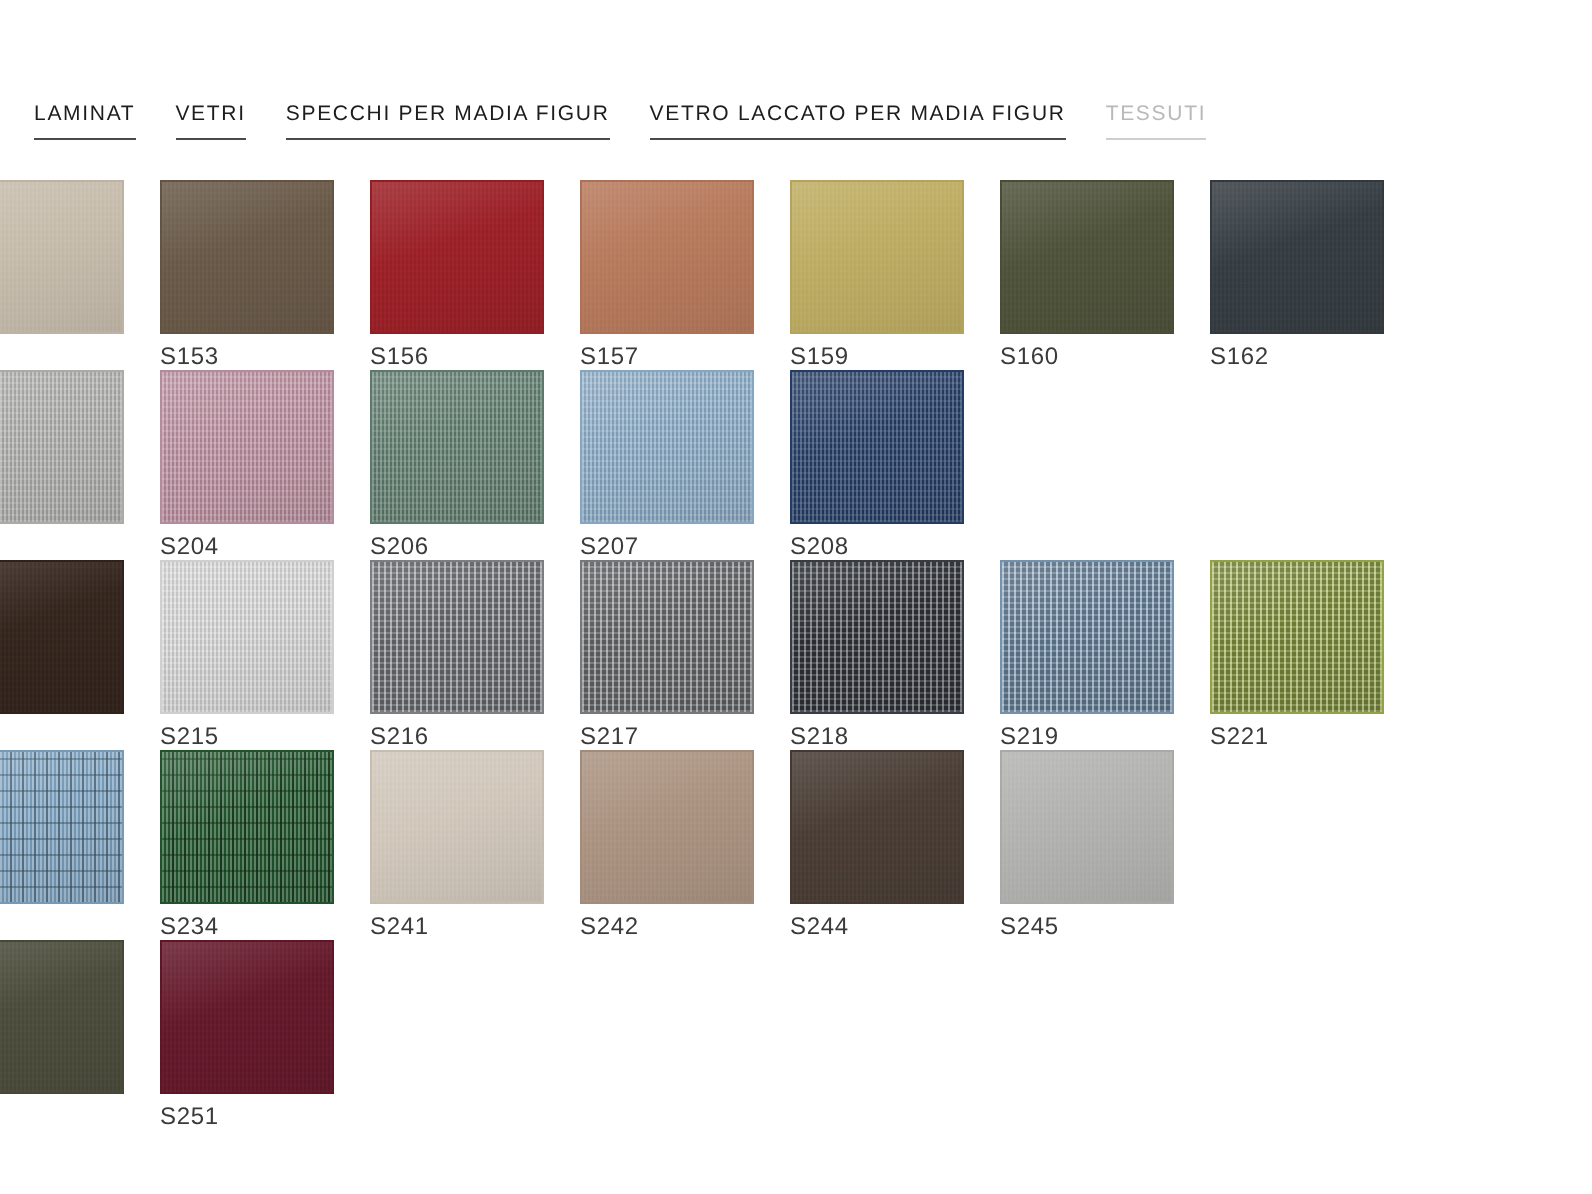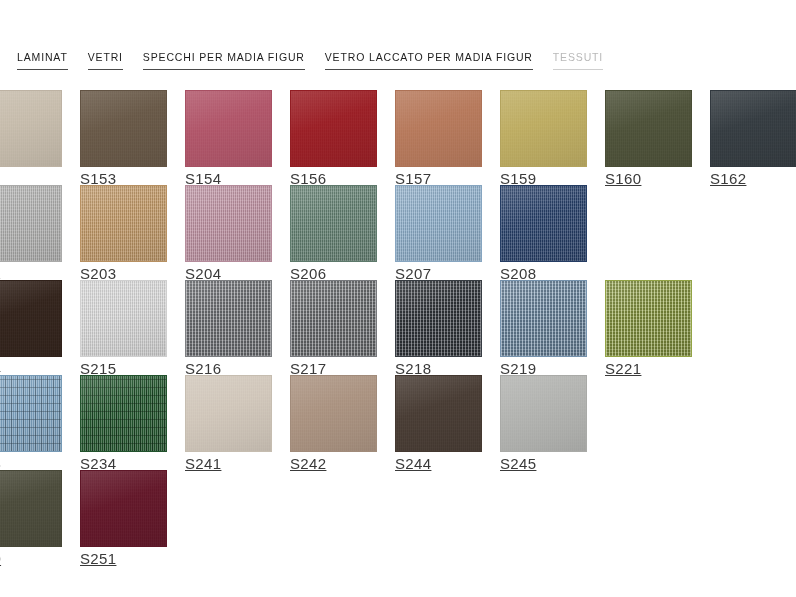--- a/index.html
+++ b/index.html
@@ -103,13 +103,12 @@
       linear-gradient(160deg, rgba(255,255,255,0.14) 0%, rgba(255,255,255,0.0) 42%, rgba(0,0,0,0.05) 78%, rgba(0,0,0,0.09) 100%);
   }
   .code {
-    font-size: 15px;
+    font-size: 12px;
     letter-spacing: 0.35px;
     color: #3a3a3a;
     margin-top: 6px;
     line-height: 11px;
     white-space: nowrap;
-    text-decoration: underline;
   }
 </style>
 </head>

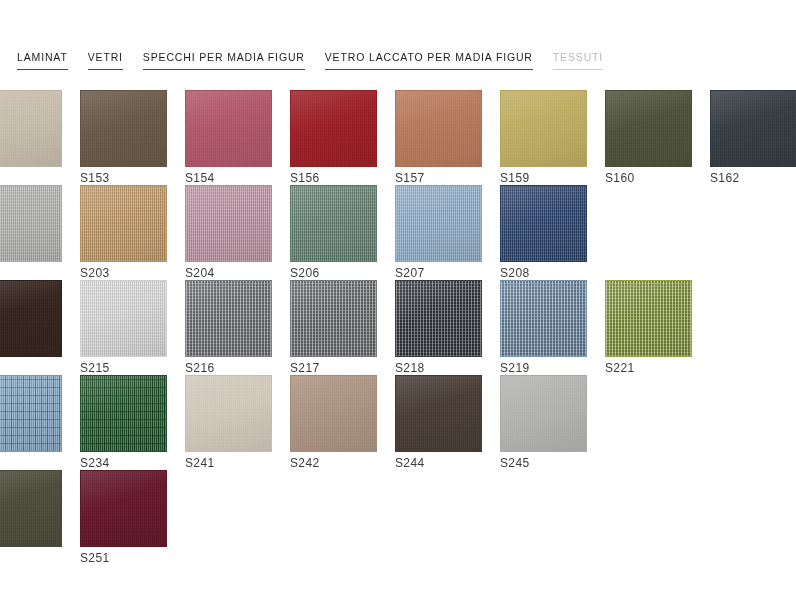--- a/index.html
+++ b/index.html
@@ -139,13 +139,6 @@
         <div class="code">S153</div>
       </div>
       <div class="cell">
-        <div class="swatch" style="background: rgb(178, 86, 106);">
-          <div class="tex smooth"></div>
-          <div class="sheen"></div>
-        </div>
-        <div class="code">S154</div>
-      </div>
-      <div class="cell">
         <div class="swatch" style="background: rgb(156, 31, 38);">
           <div class="tex smooth"></div>
           <div class="sheen"></div>

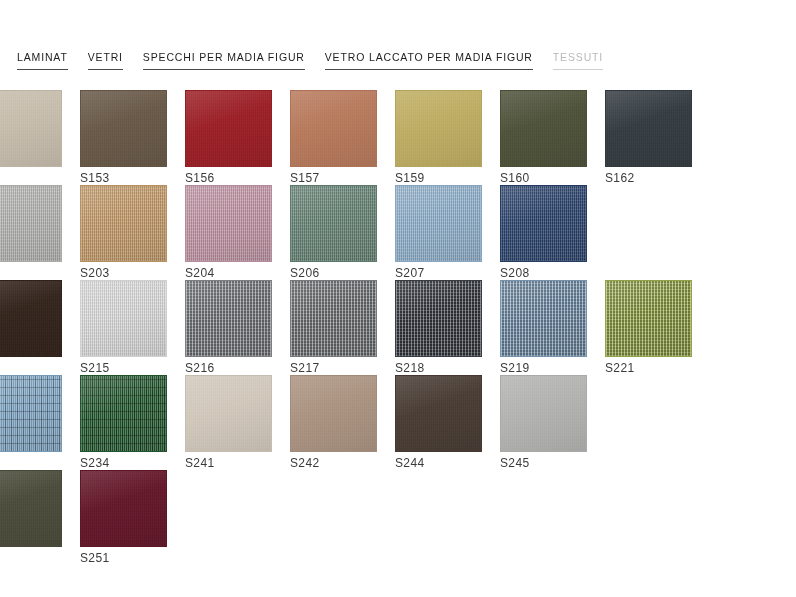--- a/index.html
+++ b/index.html
@@ -183,13 +183,6 @@
         <div class="code">201</div>
       </div>
       <div class="cell">
-        <div class="swatch" style="background: rgb(195, 154, 104);">
-          <div class="tex linen"></div>
-          <div class="sheen"></div>
-        </div>
-        <div class="code">S203</div>
-      </div>
-      <div class="cell">
         <div class="swatch" style="background: rgb(192, 148, 164);">
           <div class="tex linen"></div>
           <div class="sheen"></div>

